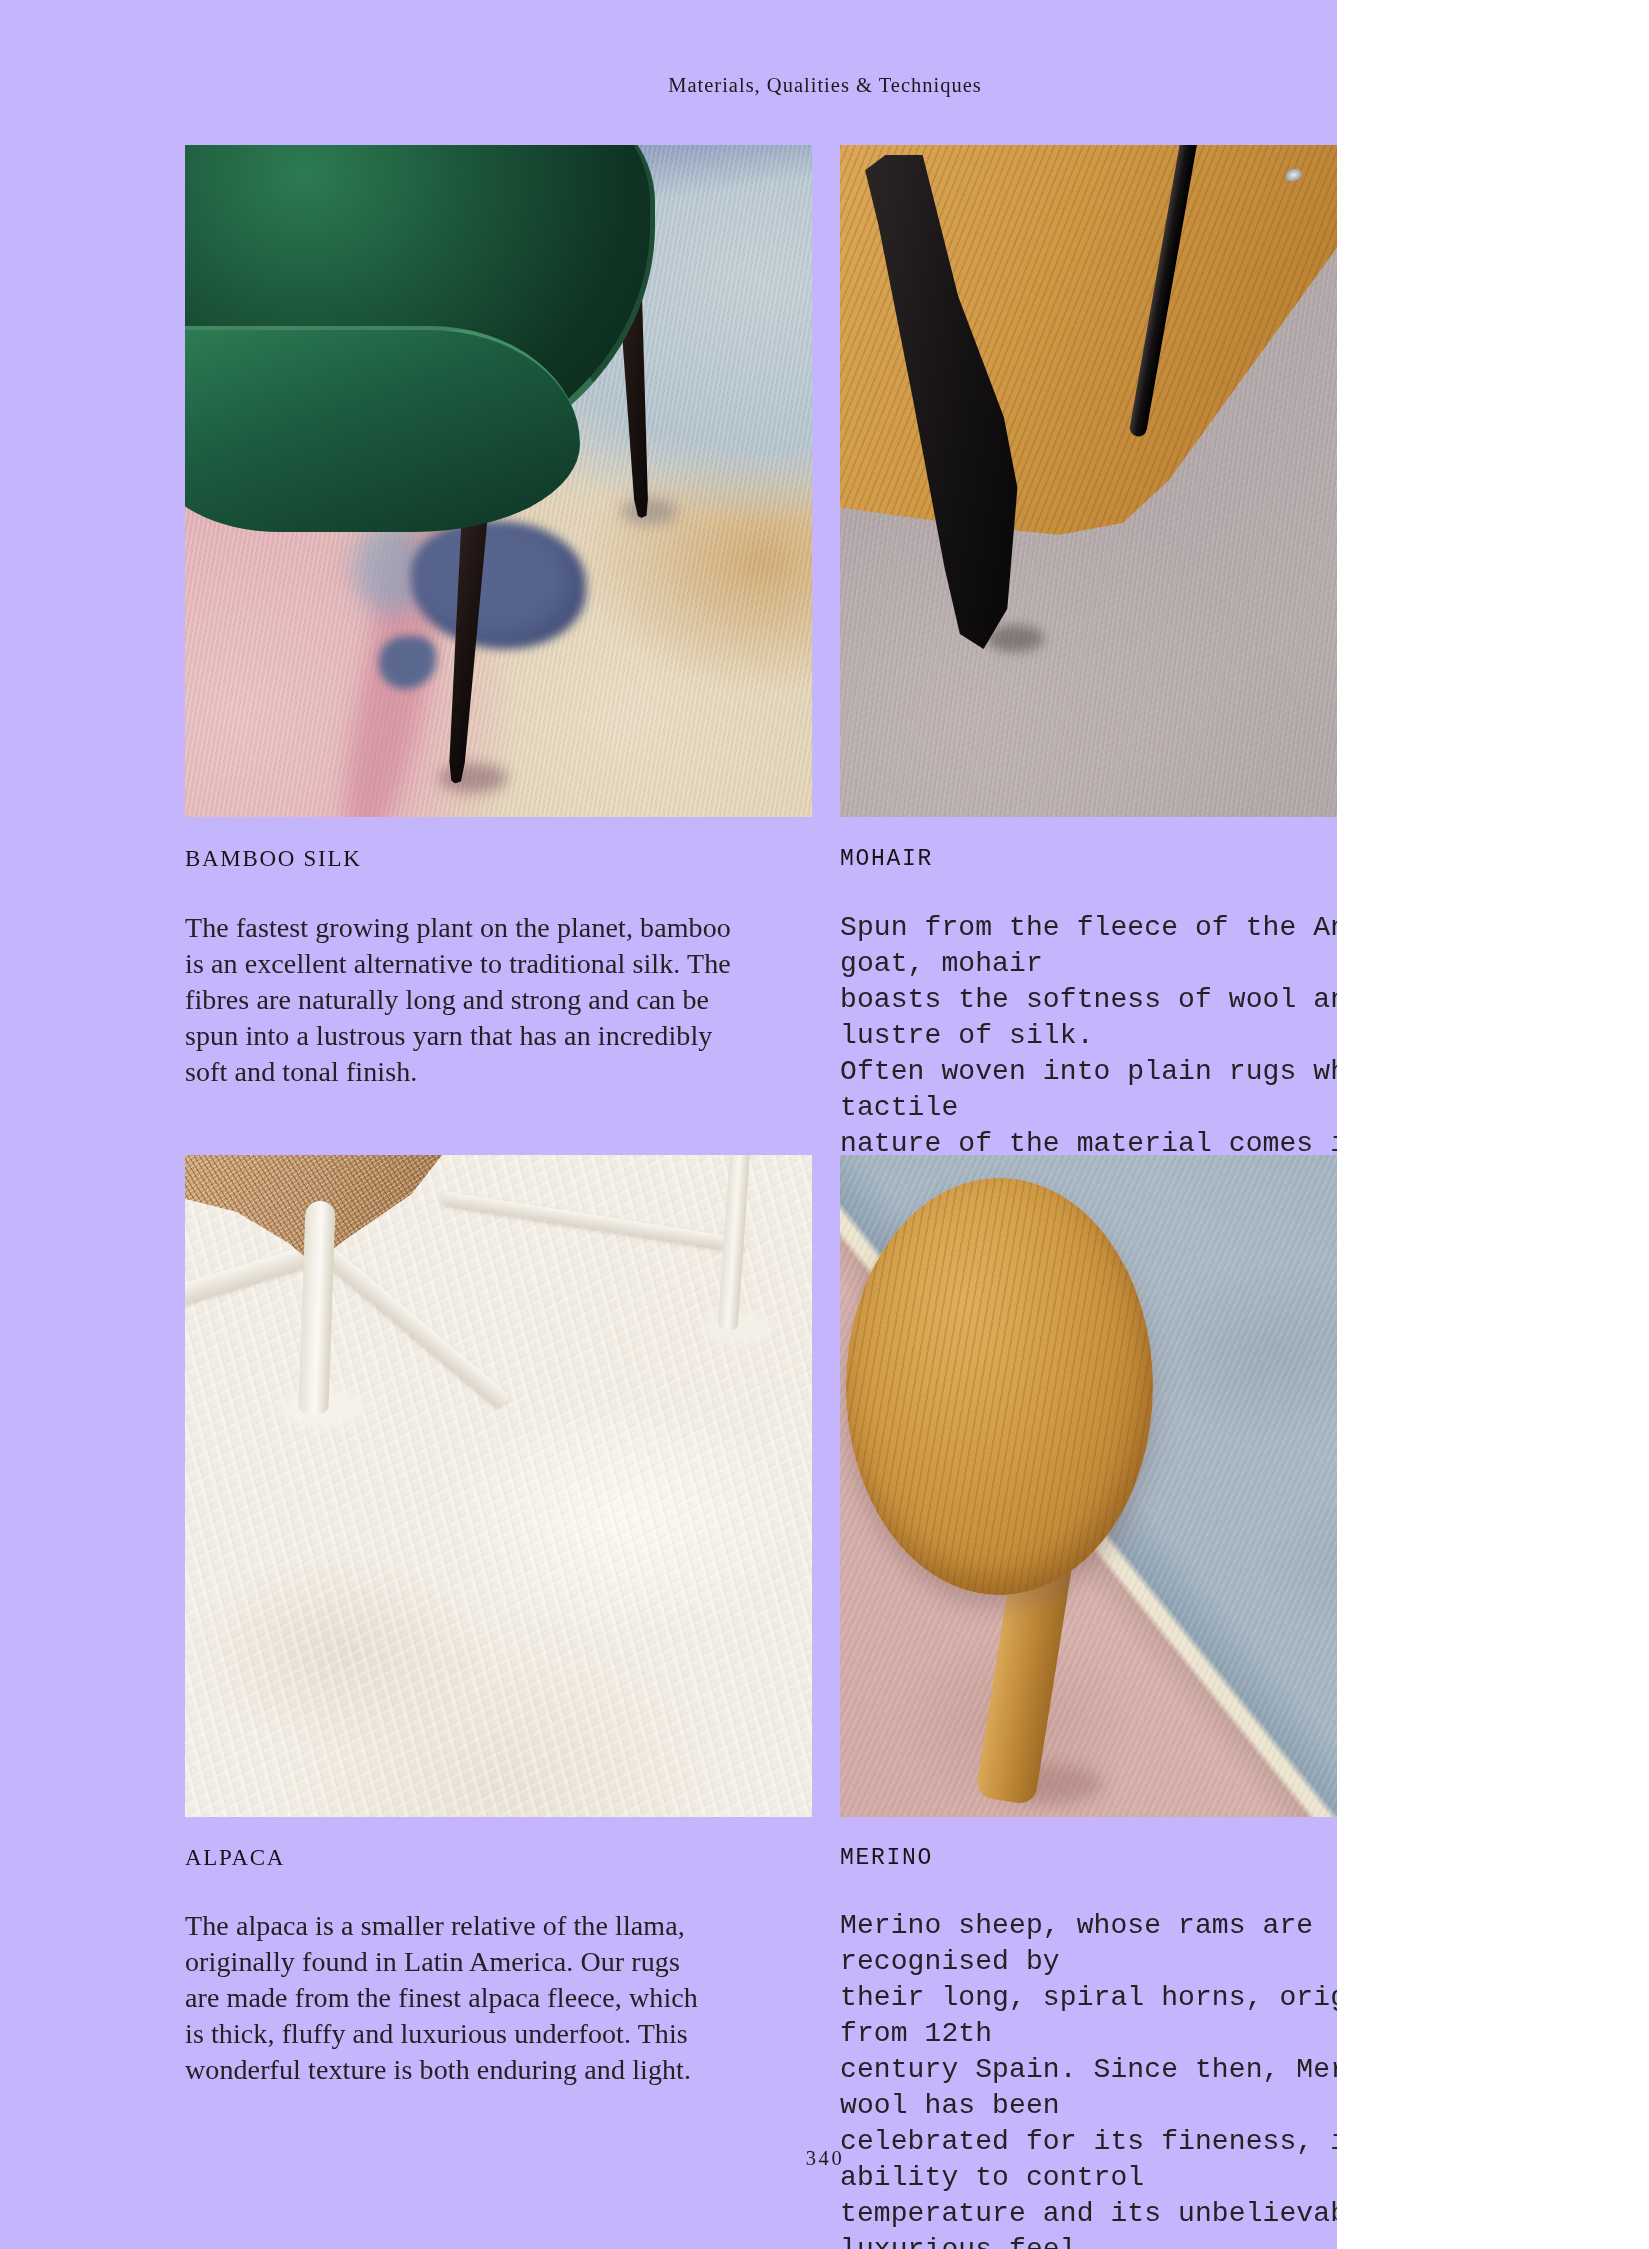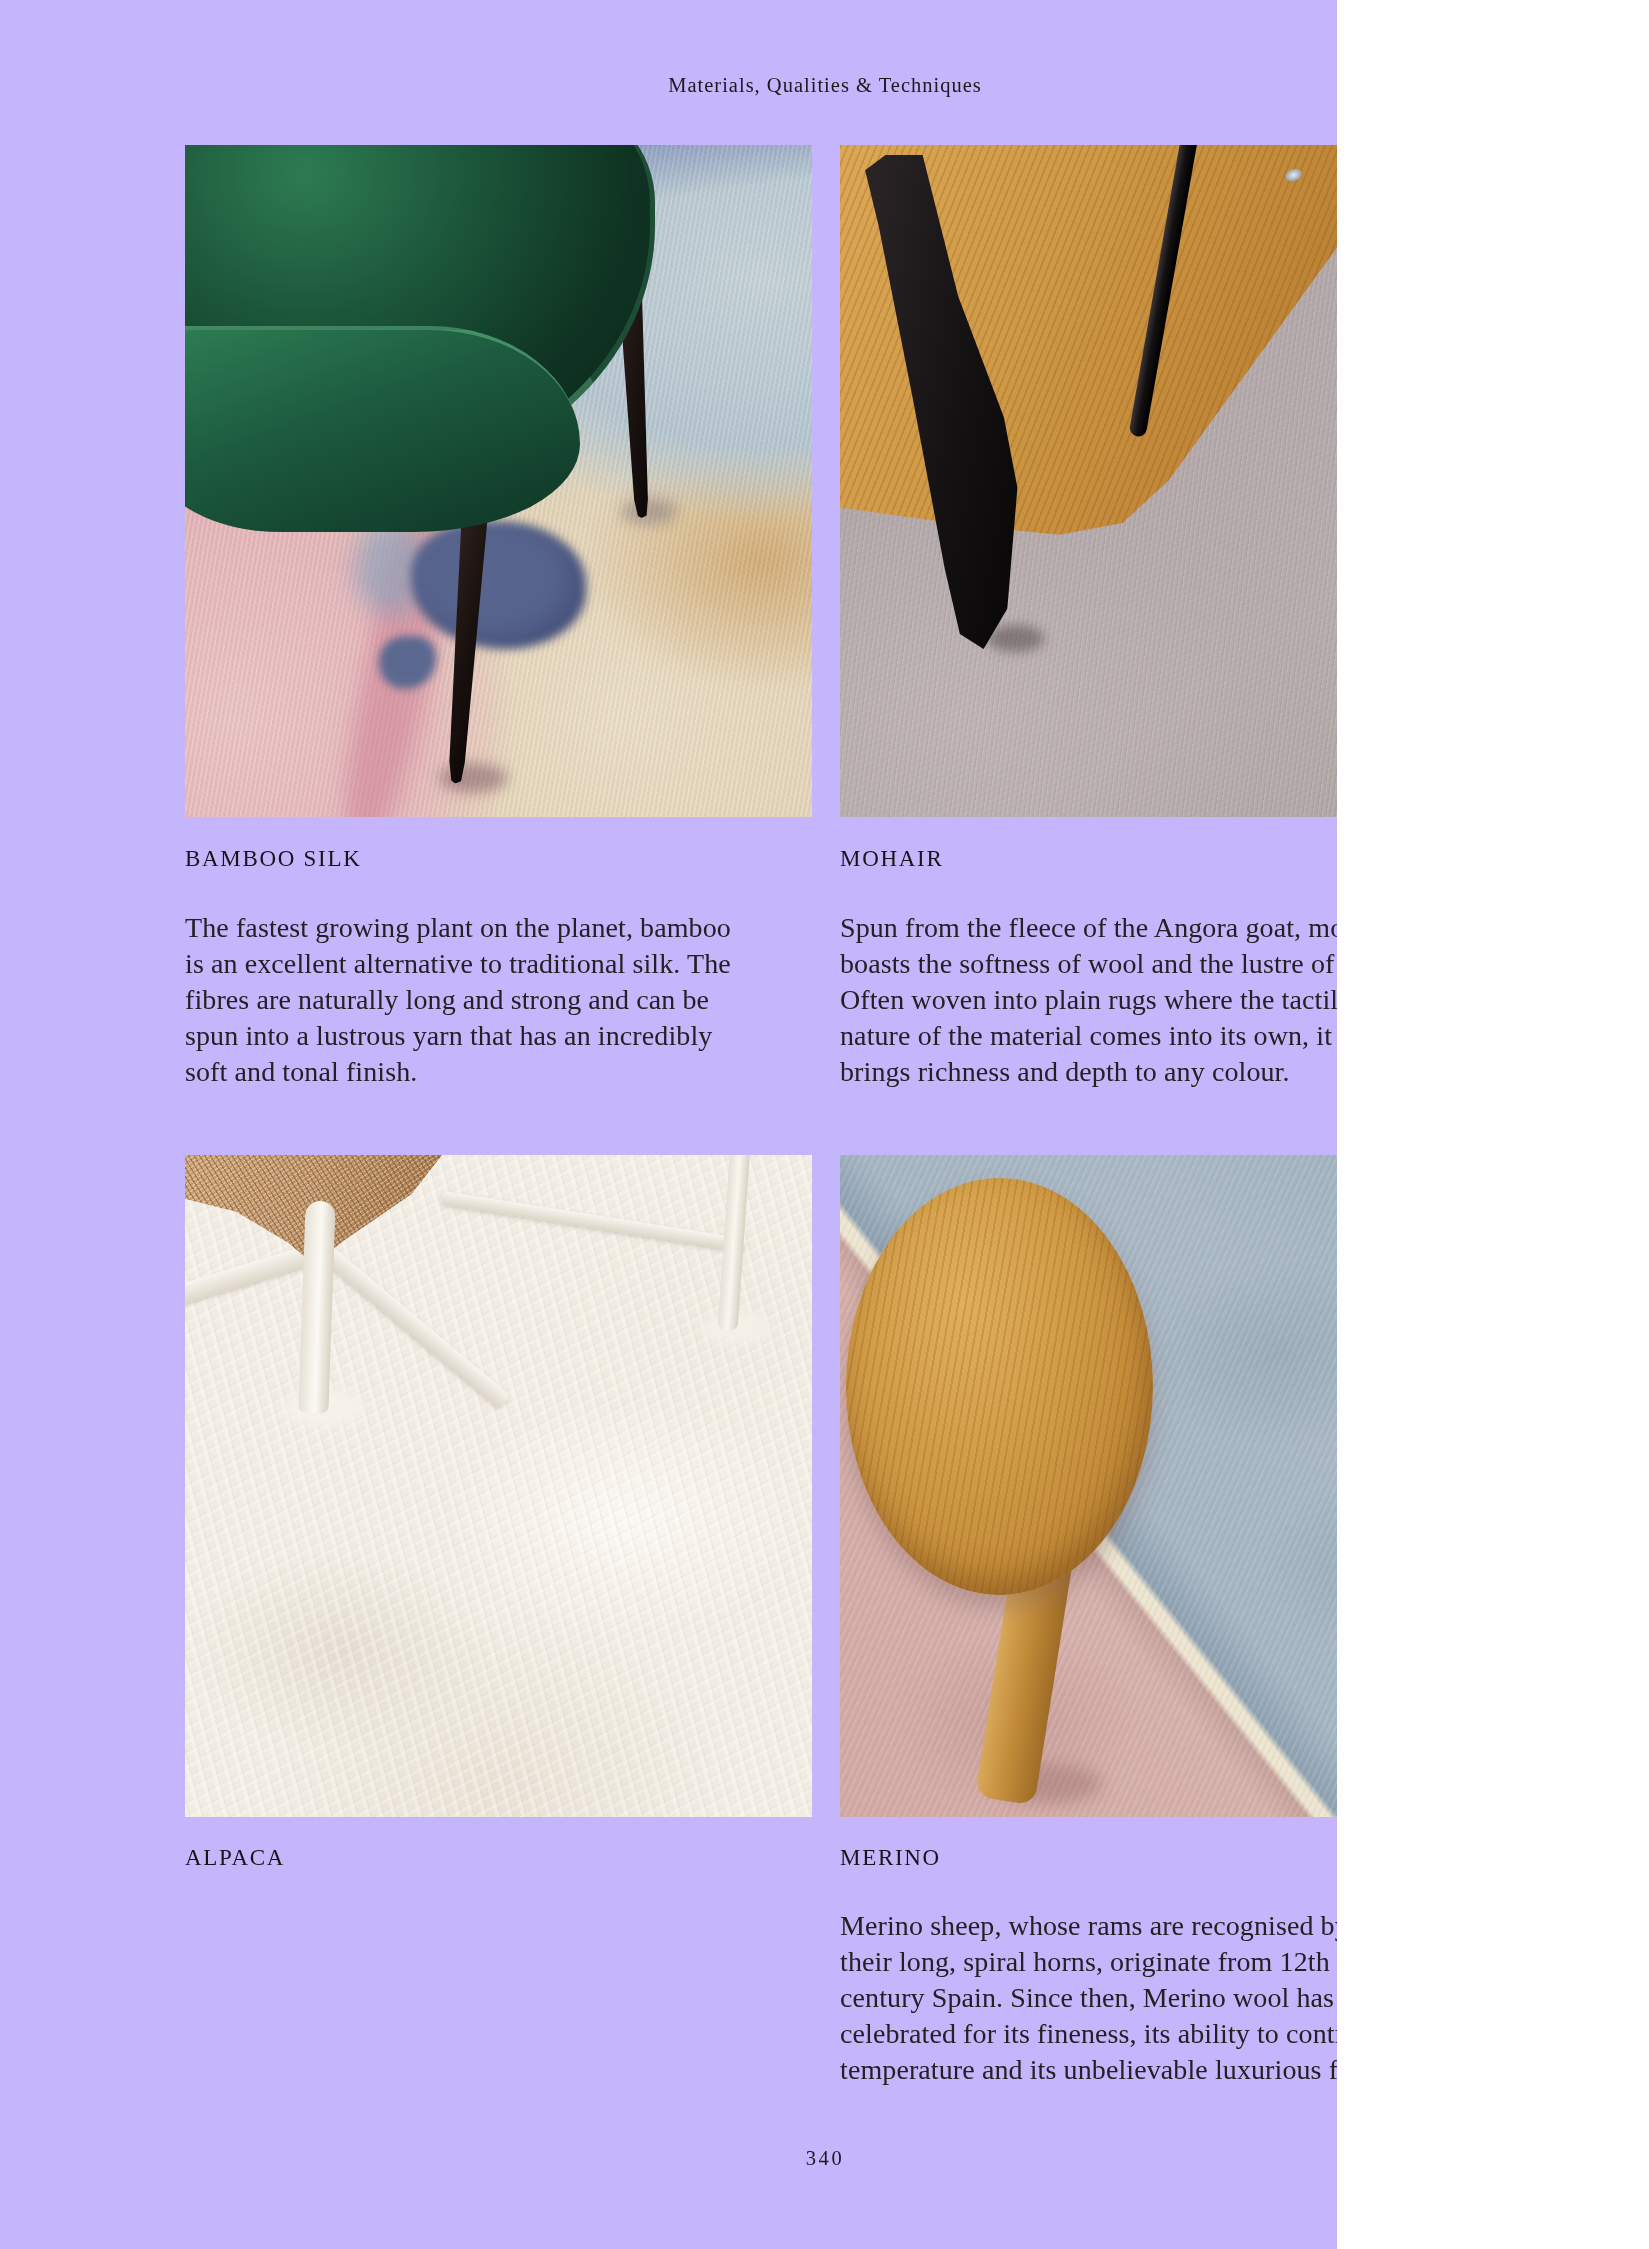--- a/index.html
+++ b/index.html
@@ -13,7 +13,7 @@
     font-size:20.5px;letter-spacing:2.6px;color:#1b1b1b;}
 
   .col-l{left:185px;}
-  .col-r{left:840px;}
+  .col-r{left:840px;font-family:Liberation Mono, monospace;}
 
   .fig{position:absolute;width:627px;overflow:hidden;background:#ddd;}
   .fig.row1{top:145px;height:672px;}

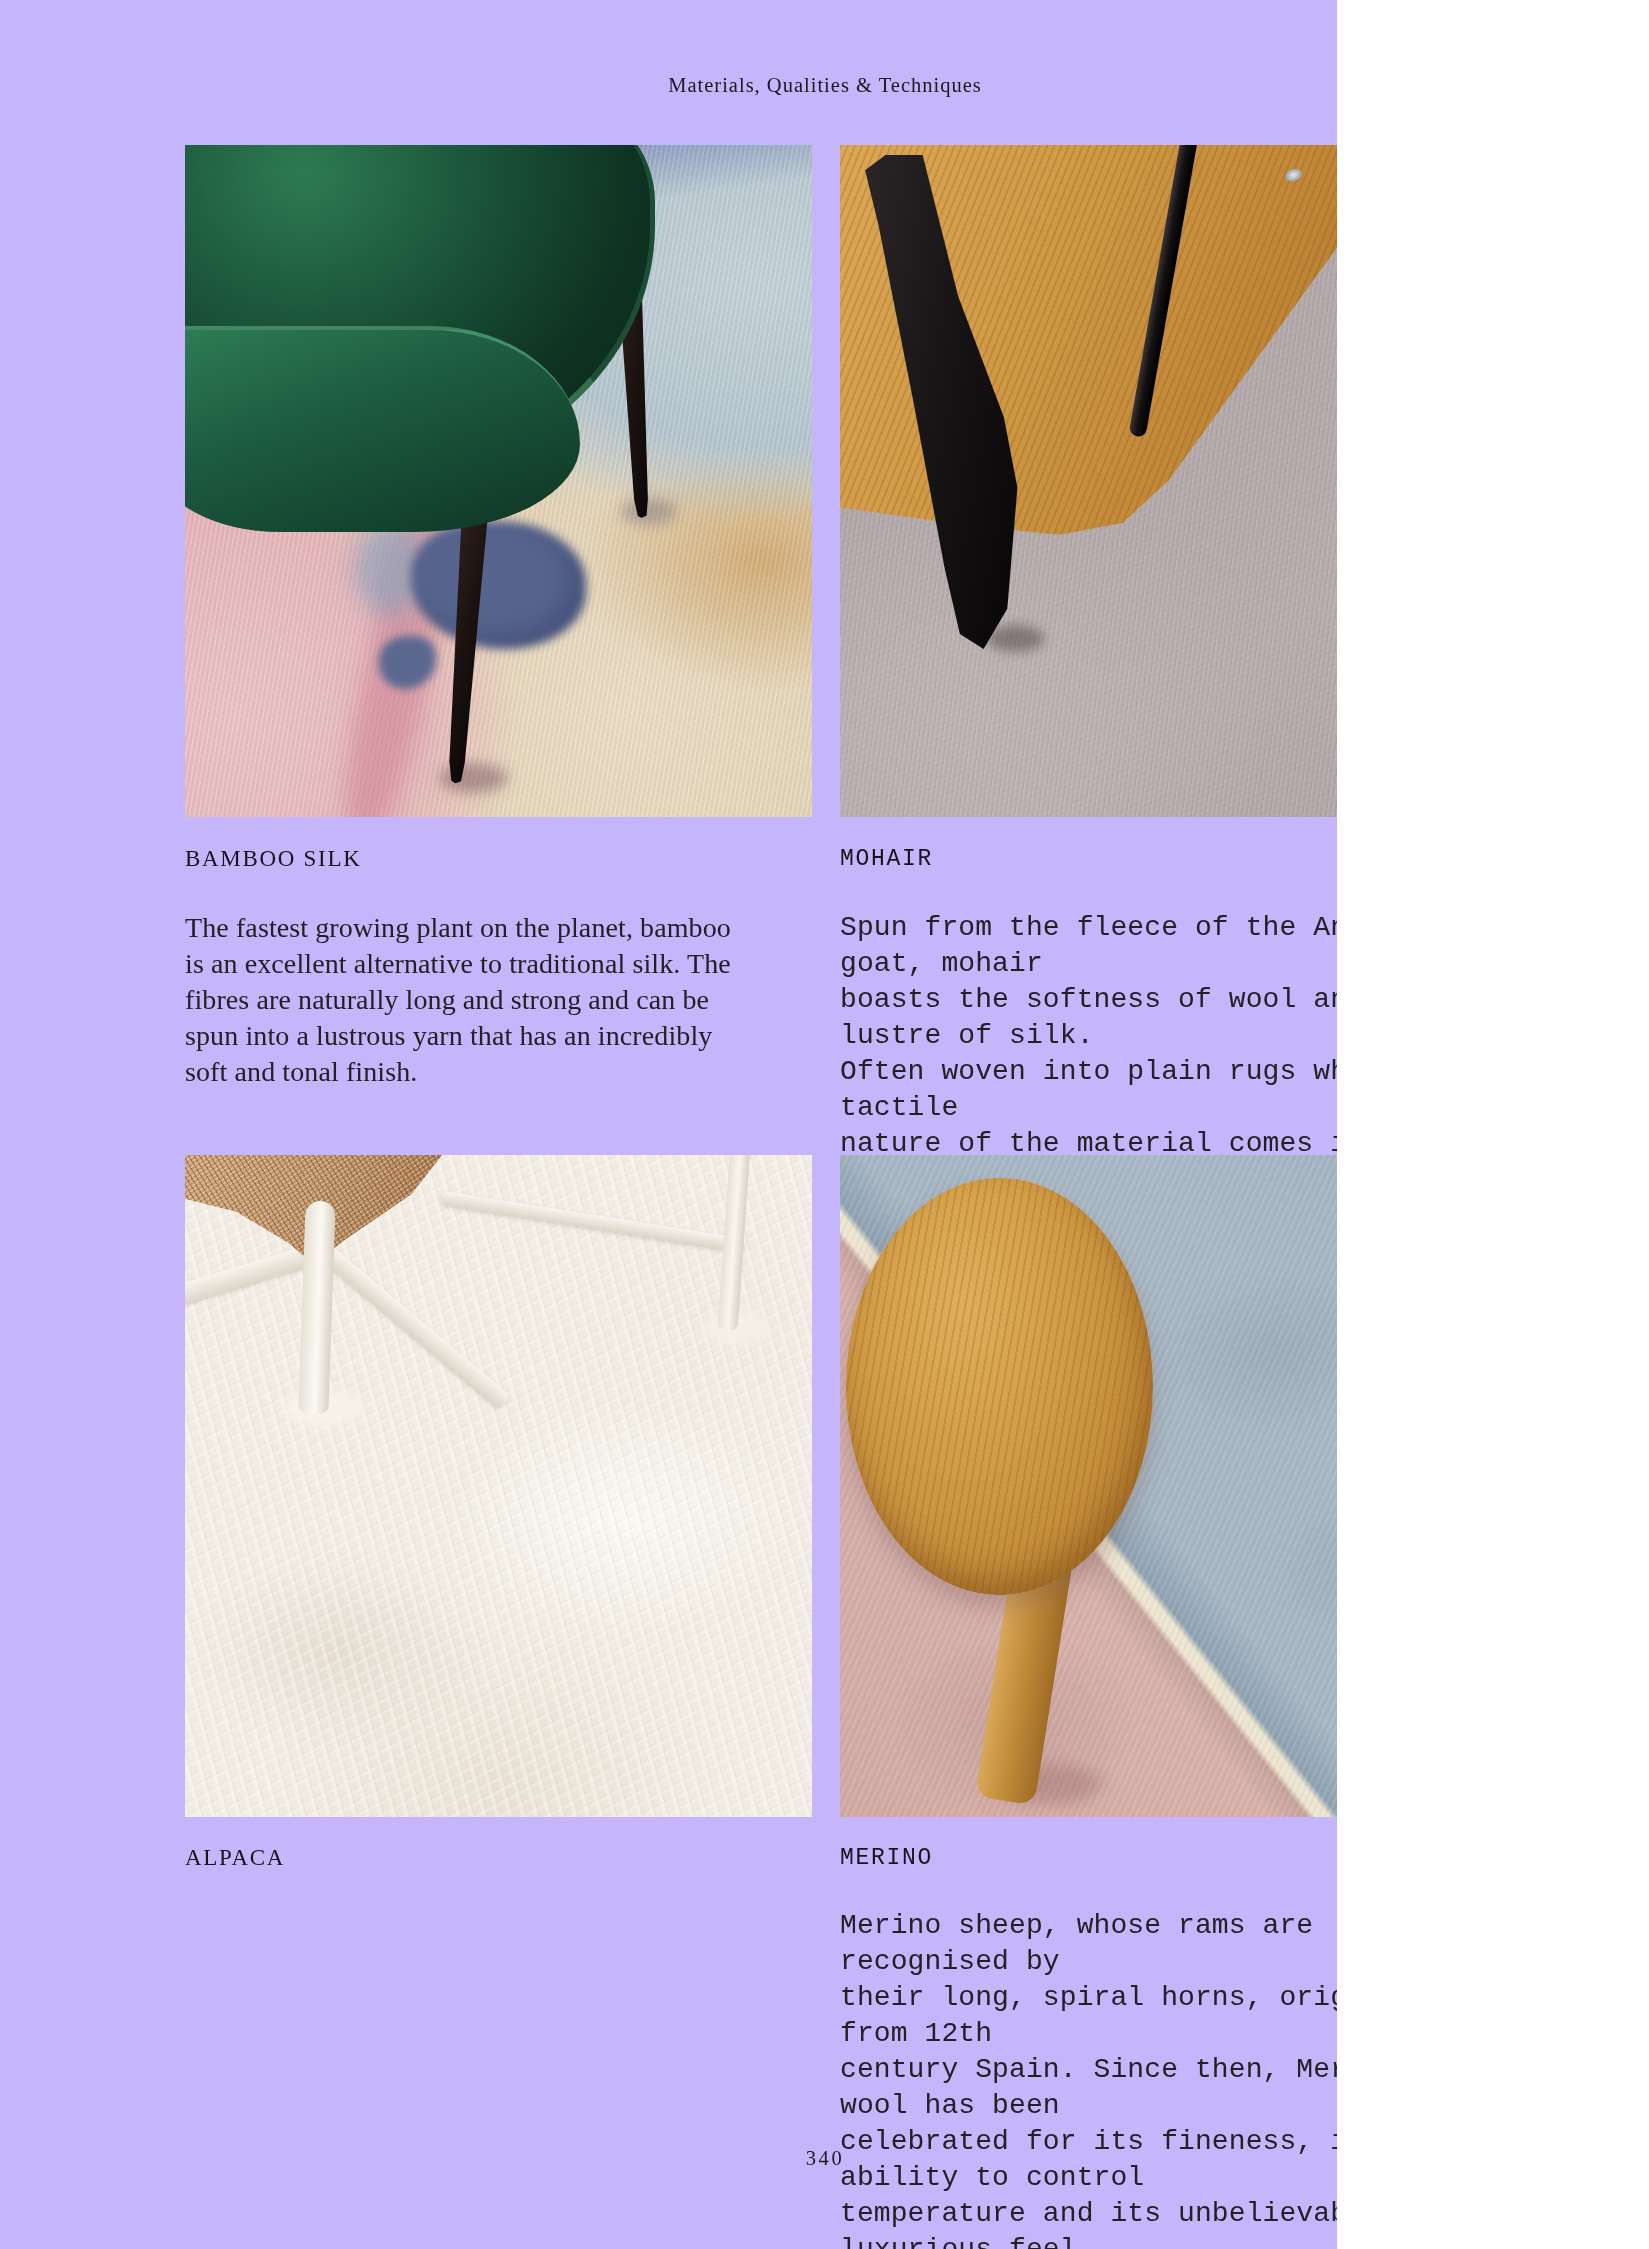--- a/index.html
+++ b/index.html
@@ -220,6 +220,11 @@
   <div class="sec-title row2-title col-l">ALPACA</div>
   <div class="sec-title row2-title col-r">MERINO</div>
 
+  <div class="para row2-para col-l">The alpaca is a smaller relative of the llama,
+originally found in Latin America. Our rugs
+are made from the finest alpaca fleece, which
+is thick, fluffy and luxurious underfoot. This
+wonderful texture is both enduring and light.</div>
   <div class="para row2-para col-r">Merino sheep, whose rams are recognised by
 their long, spiral horns, originate from 12th
 century Spain. Since then, Merino wool has been

